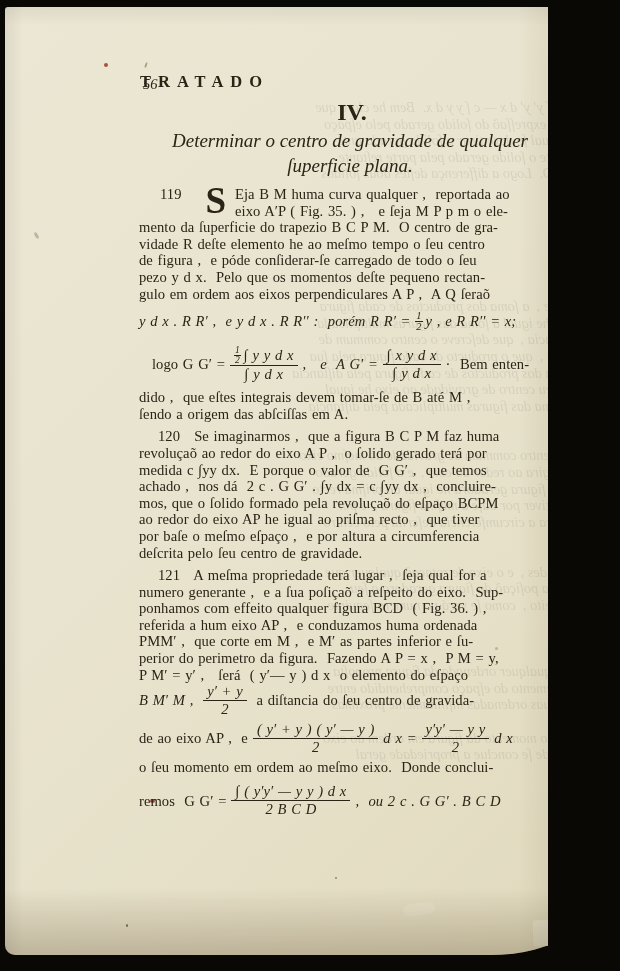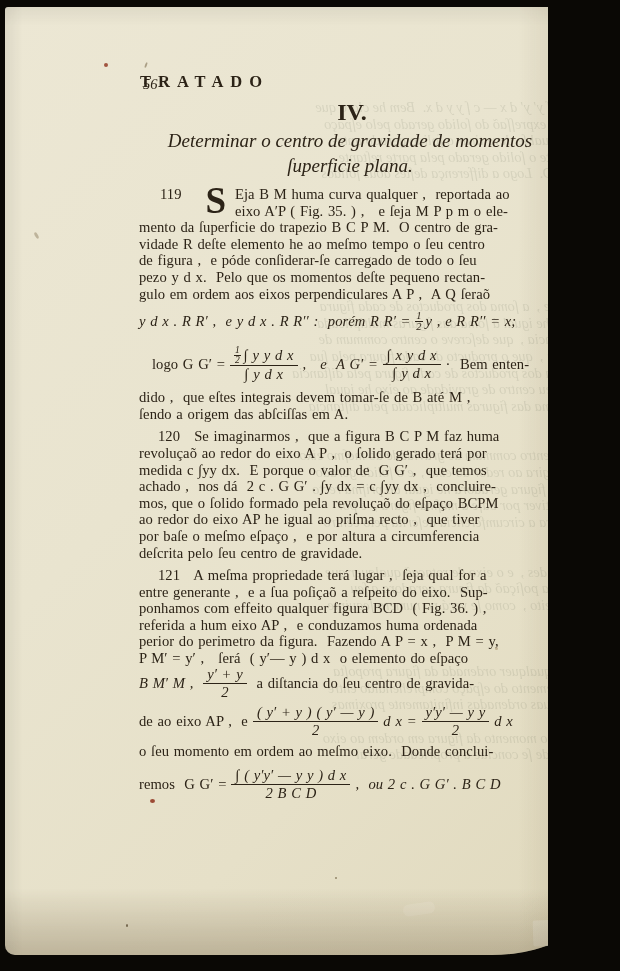--- a/index.html
+++ b/index.html
@@ -130,7 +130,7 @@
   <div class="running">TRATADO</div>
   <div class="secnum">IV.</div>
   <div class="sectitle">
-    <div>Determinar o centro de gravidade de momentos</div>
+    <div>Determinar o centro de gravidade de qualquer</div>
     <div>ſuperficie plana.</div>
   </div>
 

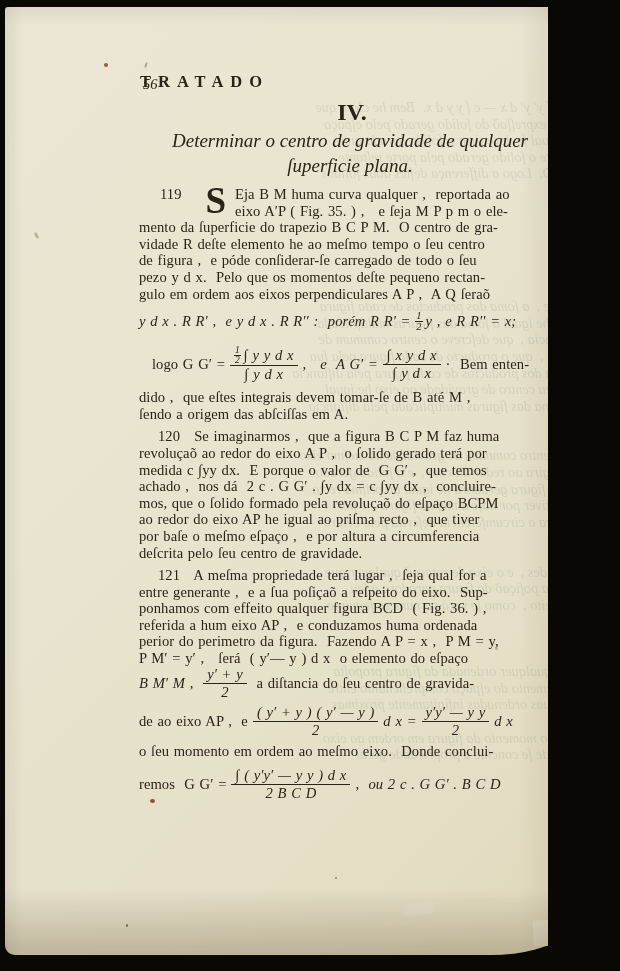--- a/index.html
+++ b/index.html
@@ -186,7 +186,7 @@
 
     <div style="margin-top:6px;">
       <div class="ln ind">121   A meſma propriedade terá lugar ,  ſeja qual for a</div>
-      <div class="ln">entre generante ,  e a ſua poſiçaõ a reſpeito do eixo.  Sup-</div>
+      <div class="ln">numero generante ,  e a ſua poſiçaõ a reſpeito do eixo.  Sup-</div>
       <div class="ln">ponhamos com effeito qualquer figura BCD  ( Fig. 36. ) ,</div>
       <div class="ln">referida a hum eixo AP ,  e conduzamos huma ordenada</div>
       <div class="ln">perior do perimetro da figura.  Fazendo A P = x ,  P M = y,</div>

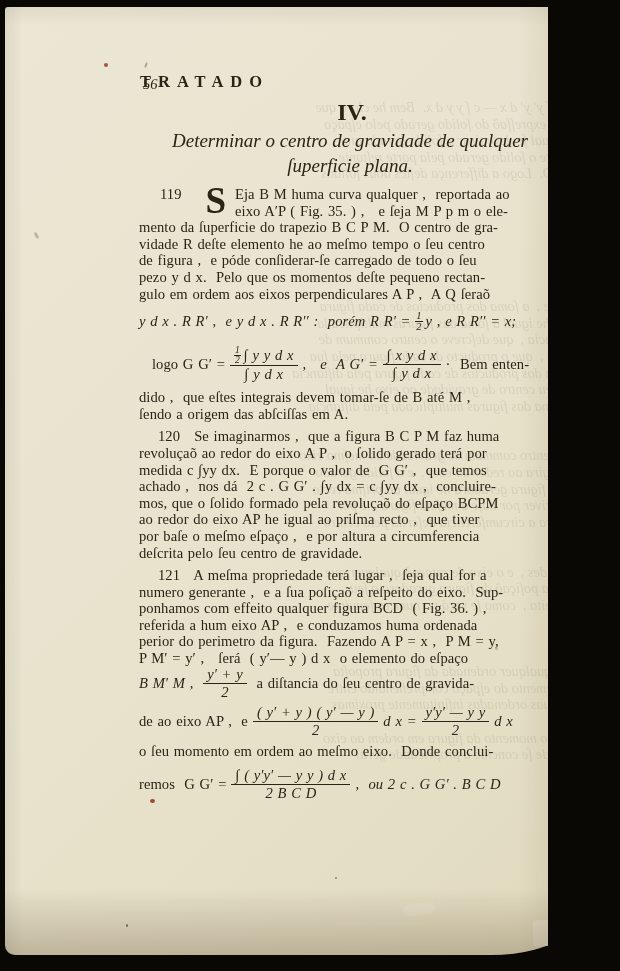--- a/index.html
+++ b/index.html
@@ -189,6 +189,7 @@
       <div class="ln">numero generante ,  e a ſua poſiçaõ a reſpeito do eixo.  Sup-</div>
       <div class="ln">ponhamos com effeito qualquer figura BCD  ( Fig. 36. ) ,</div>
       <div class="ln">referida a hum eixo AP ,  e conduzamos huma ordenada</div>
+      <div class="ln">PMM′ ,  que corte em M ,  e M′ as partes inferior e ſu-</div>
       <div class="ln">perior do perimetro da figura.  Fazendo A P = x ,  P M = y,</div>
       <div class="ln">P M′ = y′ ,   ſerá  ( y′— y ) d x  o elemento do eſpaço</div>
     </div>

